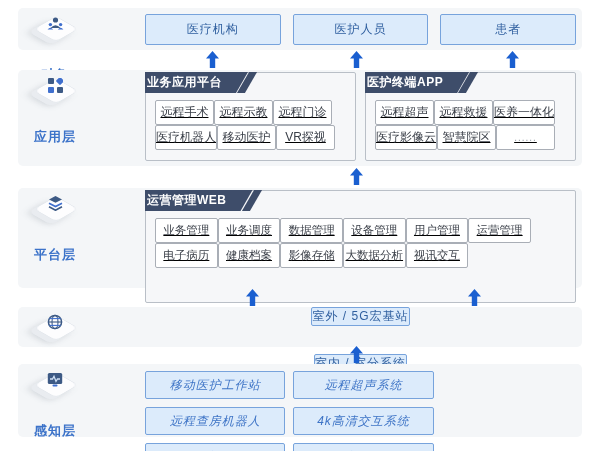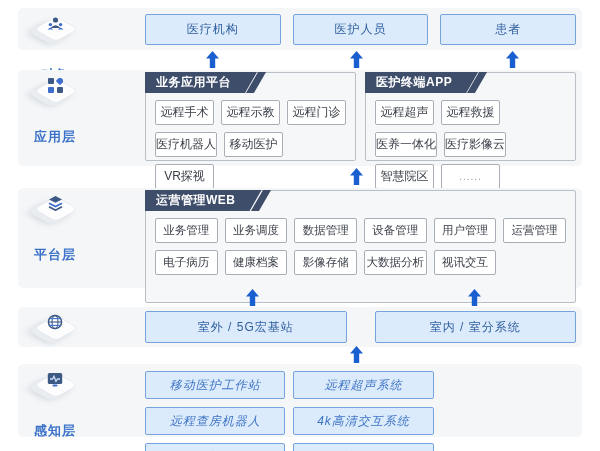--- a/index.html
+++ b/index.html
@@ -50,7 +50,7 @@
   .tabwrap{position:absolute;top:-1px;left:-1px;height:21px;}
   .tab{
     position:relative;display:inline-block;height:21px;line-height:21px;
-    padding:0 26px 0 11px;background:var(--tab-navy,#3e4d6a);color:#fff;
+    padding:0 26px 0 2px;background:var(--tab-navy,#3e4d6a);color:#fff;
     font-size:12px;font-weight:bold;letter-spacing:.5px;white-space:nowrap;
     clip-path:polygon(0 0,100% 0,calc(100% - 12px) 100%,0 100%);
   }

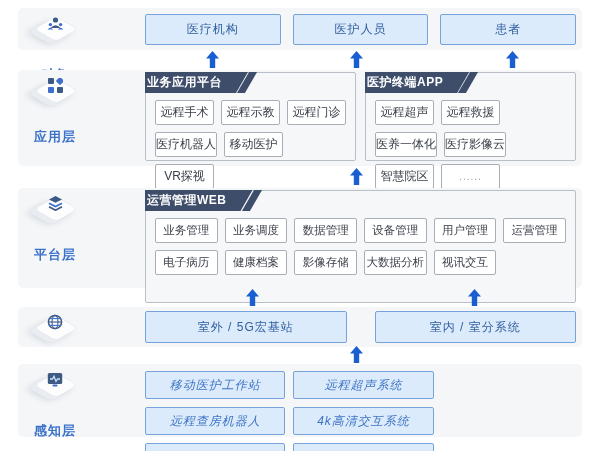--- a/index.html
+++ b/index.html
@@ -58,7 +58,7 @@
     position:absolute;left:100%;top:0;width:8px;height:21px;margin-left:-5px;
     background:var(--tab-navy,#3e4d6a);transform:skewX(-30deg);
   }
-  .innergrid{display:flex;flex-wrap:wrap;gap:7px;}
+  .innergrid{display:flex;flex-wrap:wrap;text-decoration:underline;}
   .innerbox{
     box-sizing:border-box;height:25px;display:flex;align-items:center;justify-content:center;
     background:#fff;border:1px solid var(--inner-border,#a9aeb6);border-radius:2px;

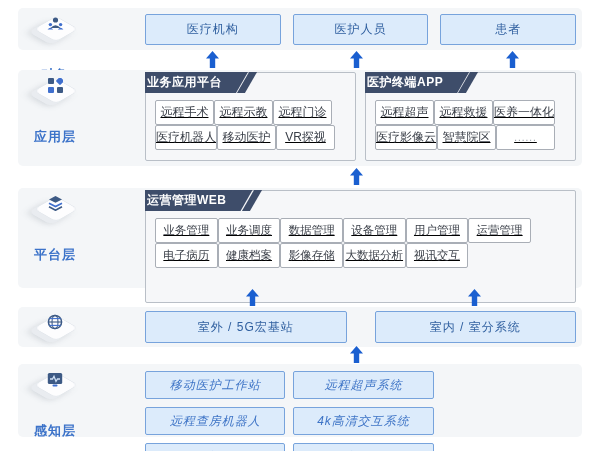--- a/index.html
+++ b/index.html
@@ -73,7 +73,7 @@
   .platform-content{padding-top:2px;}
   .platform-content .container{height:113px;}
 
-  .network-content{display:flex;align-items:center;gap:28px;height:100%;}
+  .network-content{display:flex;align-items:center;gap:28px;height:100%;flex-direction:column;}
   .network-content .bluebox{height:30px;font-size:12px;}
 
   .perception-grid{display:flex;flex-wrap:wrap;gap:8px;padding-top:7px;}

